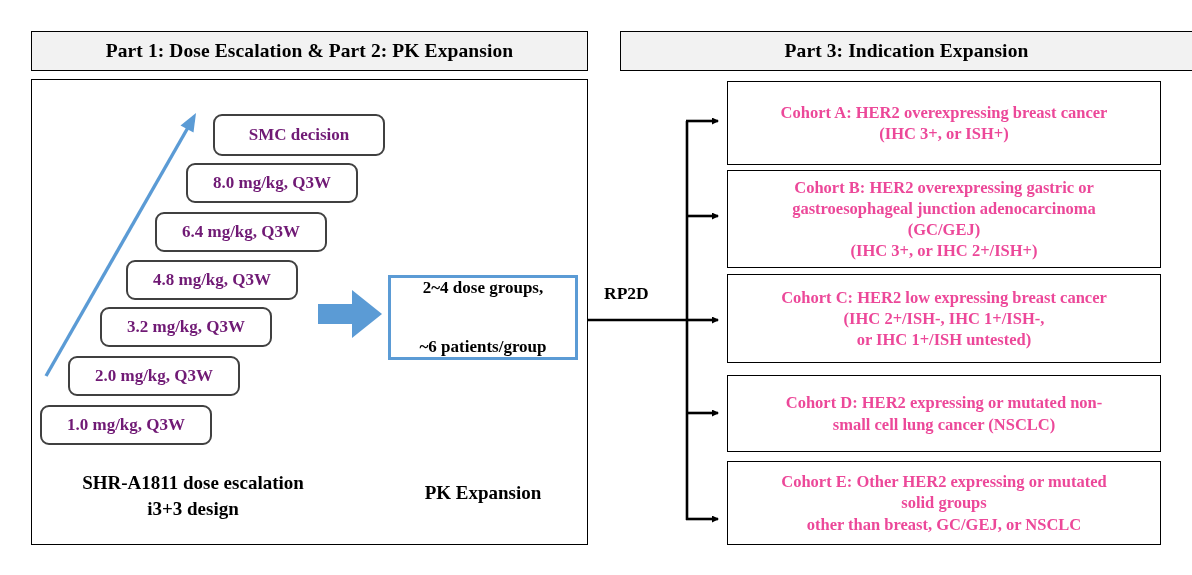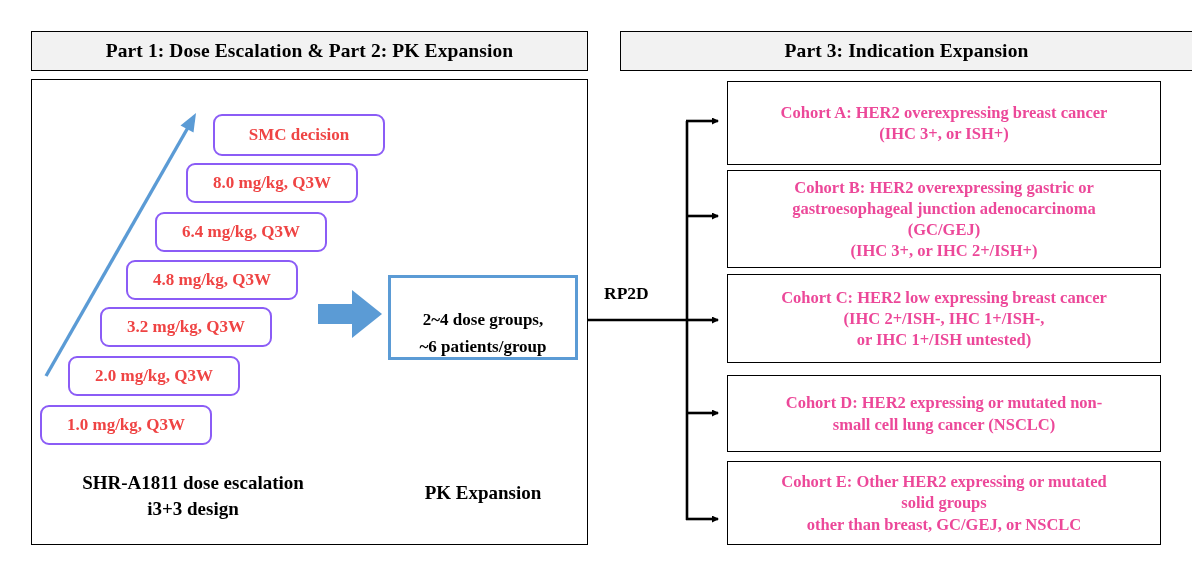--- a/index.html
+++ b/index.html
@@ -49,7 +49,7 @@
   
   .dose-box {
     position: absolute;
-    border: 2px solid #8b5cf6;
+    border: 2px solid #404040;
     border-radius: 9px;
     background: #ffffff;
     box-sizing: border-box;
@@ -58,7 +58,7 @@
     justify-content: center;
     font-weight: bold;
     font-size: 17px;
-    color: #ef4444;
+    color: #701a75;
     white-space: nowrap;
   }
 

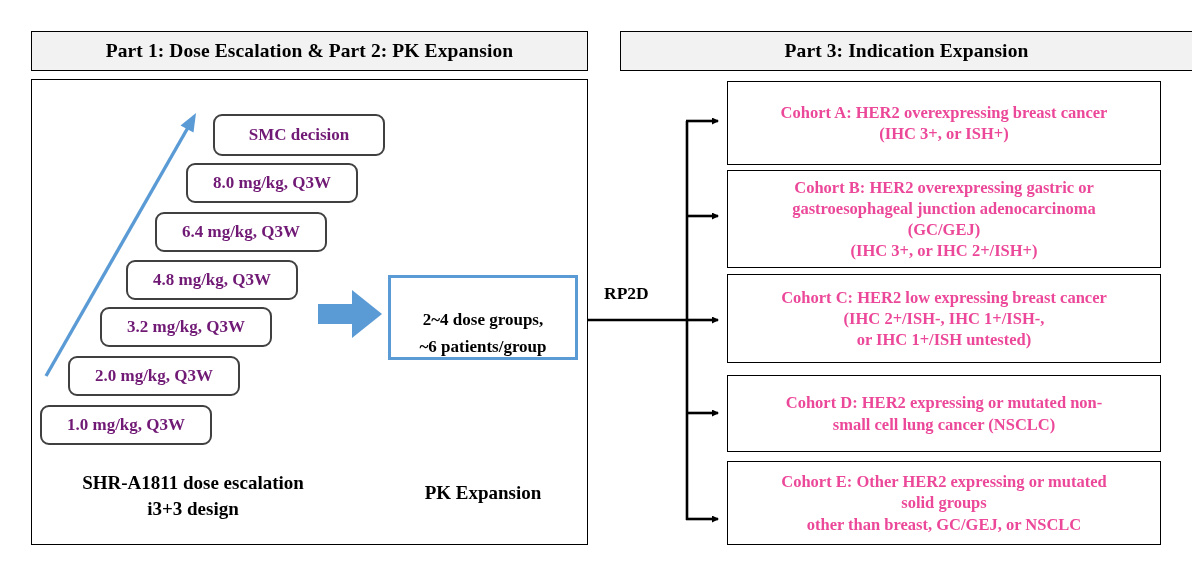--- a/index.html
+++ b/index.html
@@ -75,7 +75,7 @@
     display: flex;
     flex-direction: column;
     align-items: center;
-    justify-content: flex-end;
+    justify-content: space-between;
     gap: 7px;
     font-weight: bold;
     font-size: 17px;

